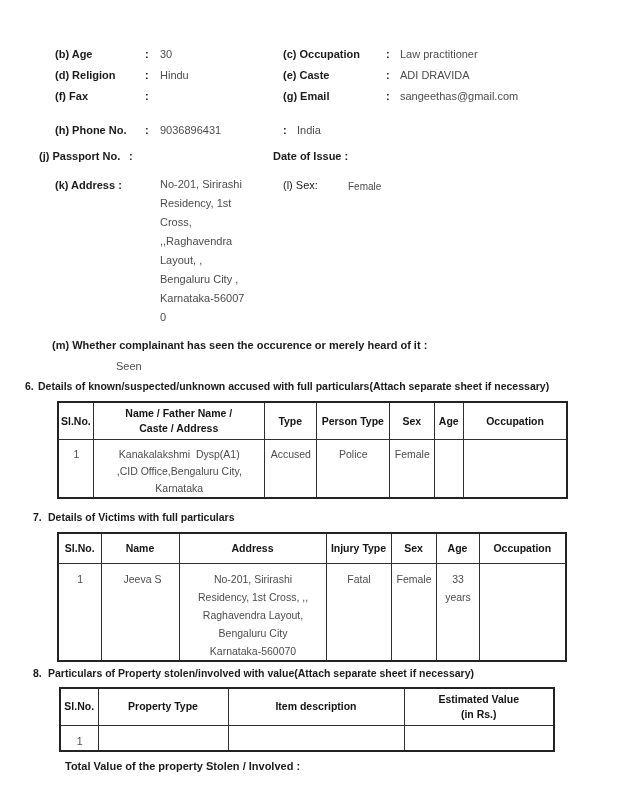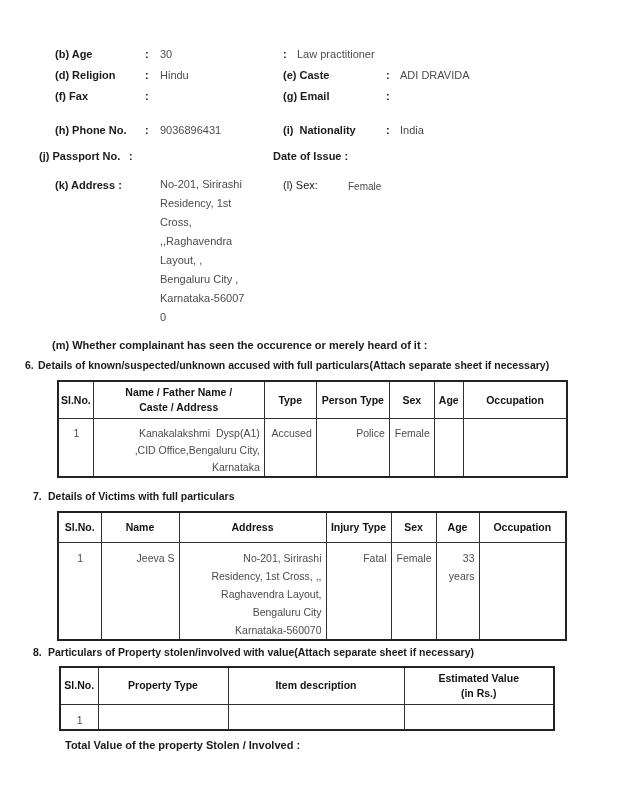--- a/index.html
+++ b/index.html
@@ -73,6 +73,7 @@
       <span class="val">30</span>
     </div>
     <div class="rg">
+      <span class="lbl">(c) Occupation</span>
       <span class="col">:</span>
       <span class="val">Law practitioner</span>
     </div>

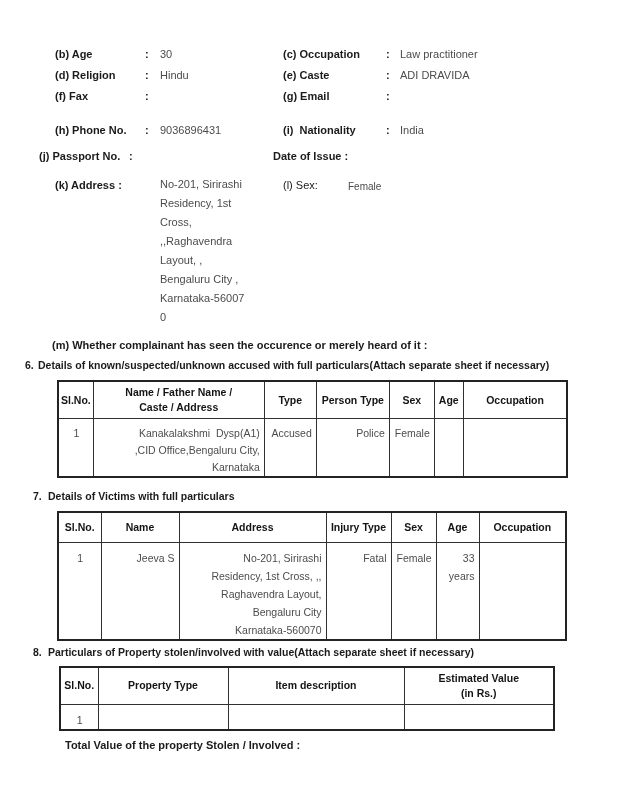--- a/index.html
+++ b/index.html
@@ -101,6 +101,7 @@
     <div class="rg">
       <span class="lbl">(g) Email</span>
       <span class="col">:</span>
+      <span class="val">sangeethas@gmail.com</span>
     </div>
   </div>
 

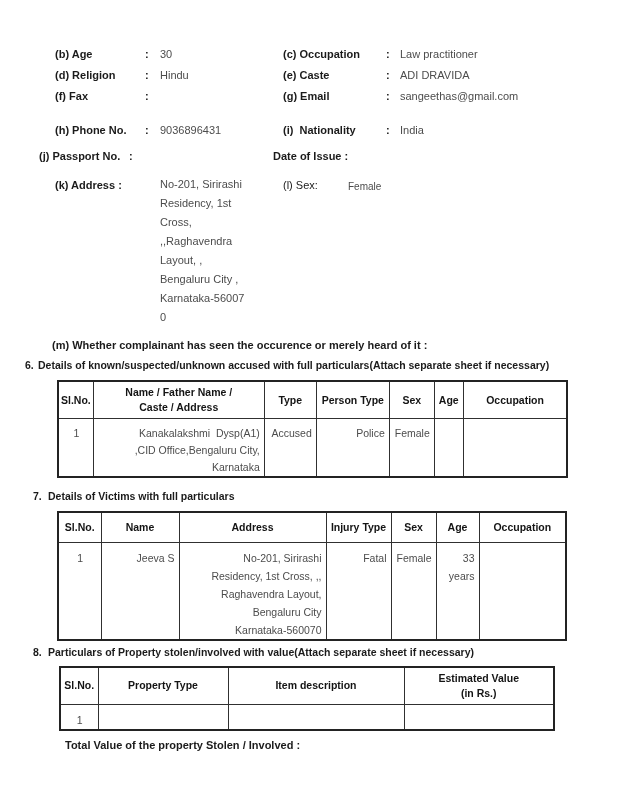--- a/index.html
+++ b/index.html
@@ -112,7 +112,6 @@
       <span class="val">9036896431</span>
     </div>
     <div class="rg">
-      <span class="lbl">(i)  Nationality</span>
       <span class="col">:</span>
       <span class="val">India</span>
     </div>

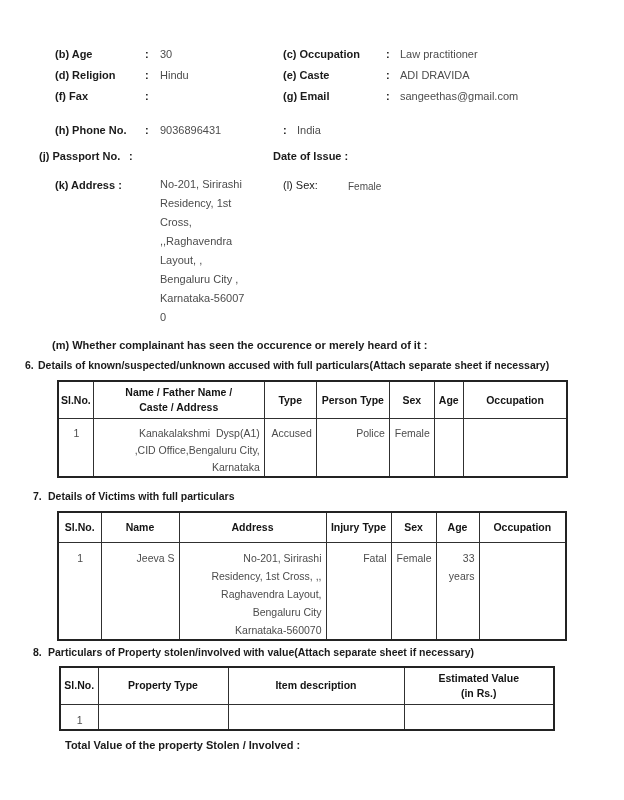--- a/index.html
+++ b/index.html
@@ -148,6 +148,7 @@
 
   <div class="m-block">
     <div class="m-lbl">(m) Whether complainant has seen the occurence or merely heard of it :</div>
+    <div class="m-val">Seen</div>
   </div>
 
   <div class="heading h6">

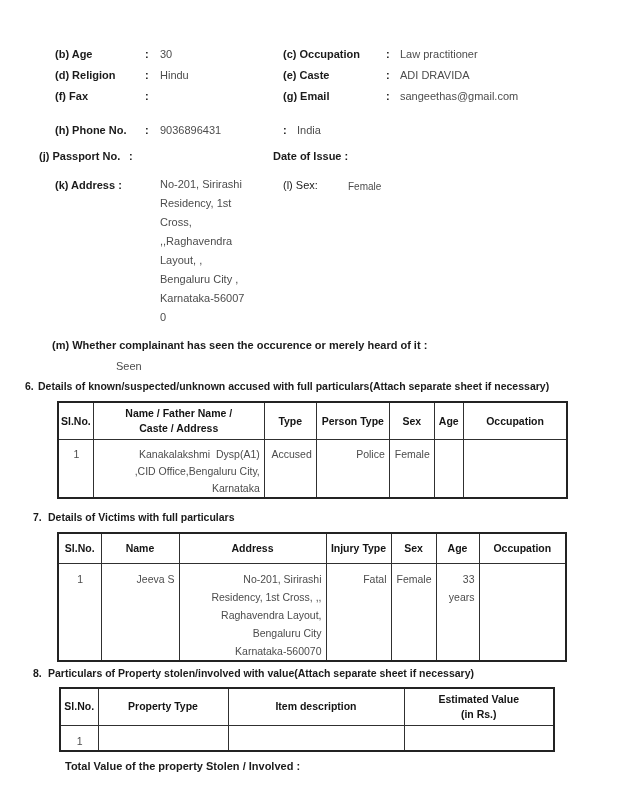--- a/index.html
+++ b/index.html
@@ -49,7 +49,7 @@
   .t8 { margin-left:31px; }
   th, td { border:1.5px solid #303030; font-size:10.5px; overflow:hidden; }
   th { font-weight:bold; text-align:center; vertical-align:middle; padding:3px 2px; line-height:15px; white-space:pre-line; color:#141414; }
-  td { color:#4c4c4c; vertical-align:top; text-align:right; padding:6px 4px 0 5px; line-height:18px; white-space:pre-wrap; }
+  td { color:#4c4c4c; vertical-align:top; text-align:center; padding:6px 4px 0 5px; line-height:18px; white-space:pre-wrap; }
   td.center { text-align:center; }
   .t6 th { height:34px; box-sizing:border-box; }
   .t6 td { height:57px; box-sizing:border-box; line-height:17px; }

